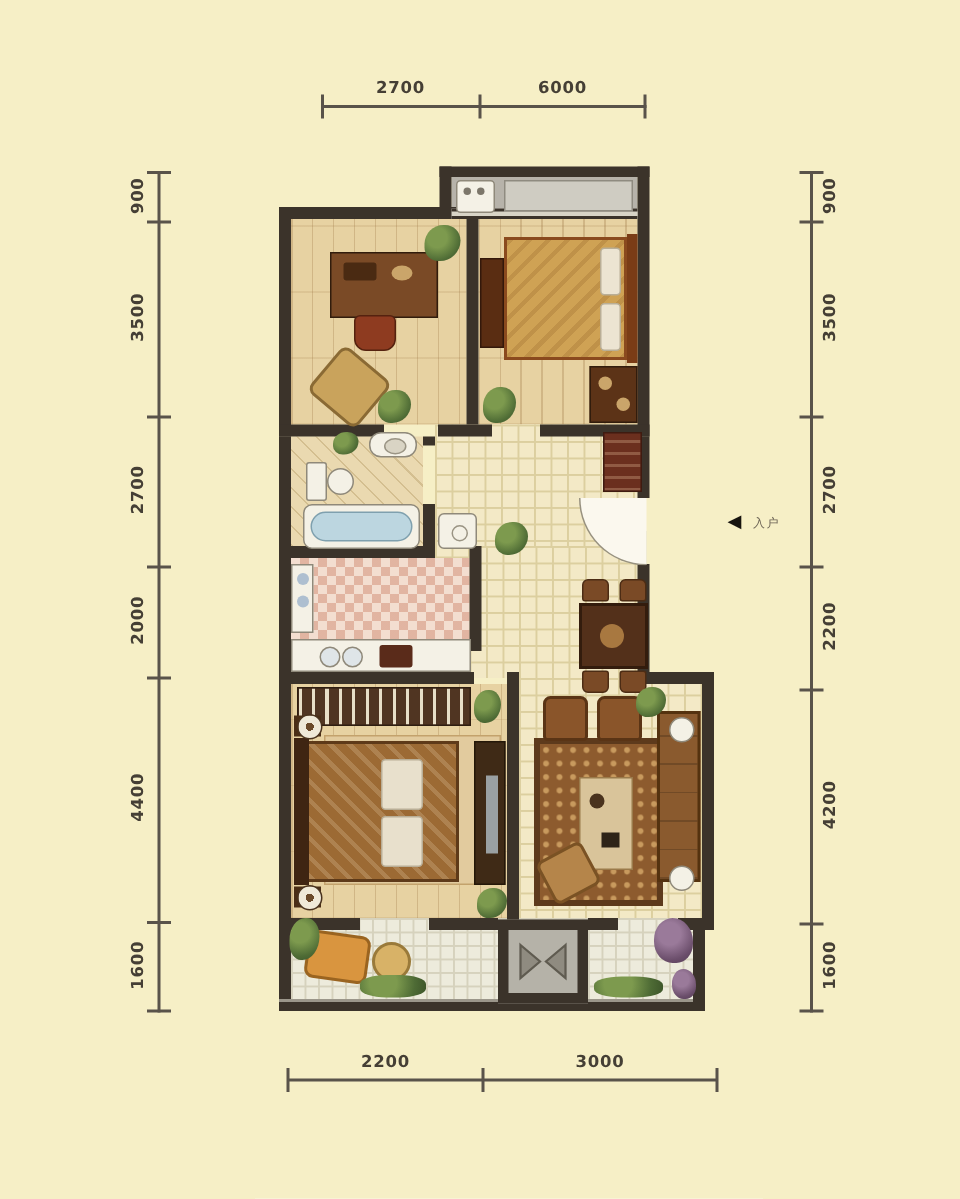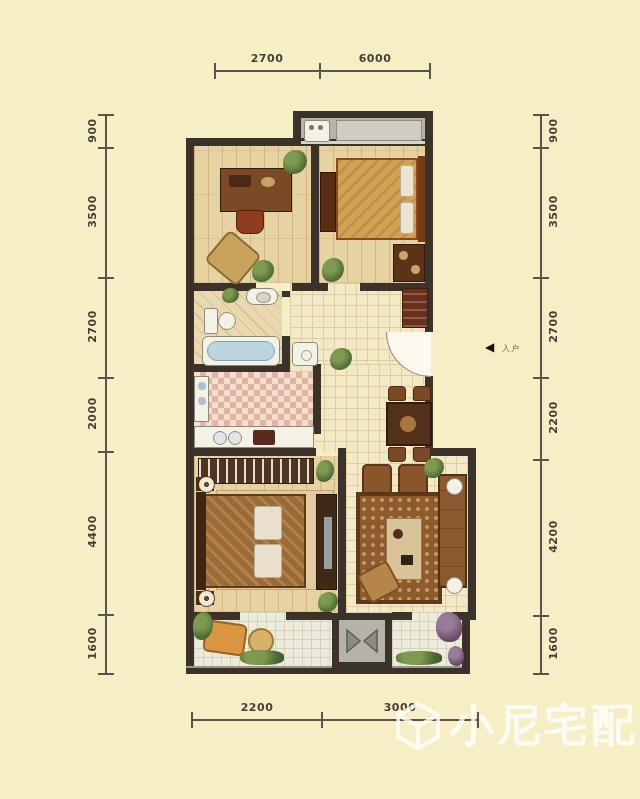--- a/index.html
+++ b/index.html
@@ -246,16 +246,6 @@
     </svg>
   </div>
 
-  <div class="watermark" style="left:392px;top:696px;">
-    <svg width="52" height="52" viewBox="0 0 52 52">
-      <g fill="none" stroke="rgba(255,255,255,0.8)" stroke-width="4">
-        <path d="M26 4 L46 15 L46 37 L26 48 L6 37 L6 15 Z"></path>
-        <path d="M6 15 L26 26 L46 15"></path>
-        <path d="M26 26 L26 48"></path>
-      </g>
-    </svg>
-    <span style="font-size:44px;letter-spacing:3px;font-family:'DejaVu Sans',sans-serif;">小尼宅配</span>
-  </div>
 
 </div>
 

